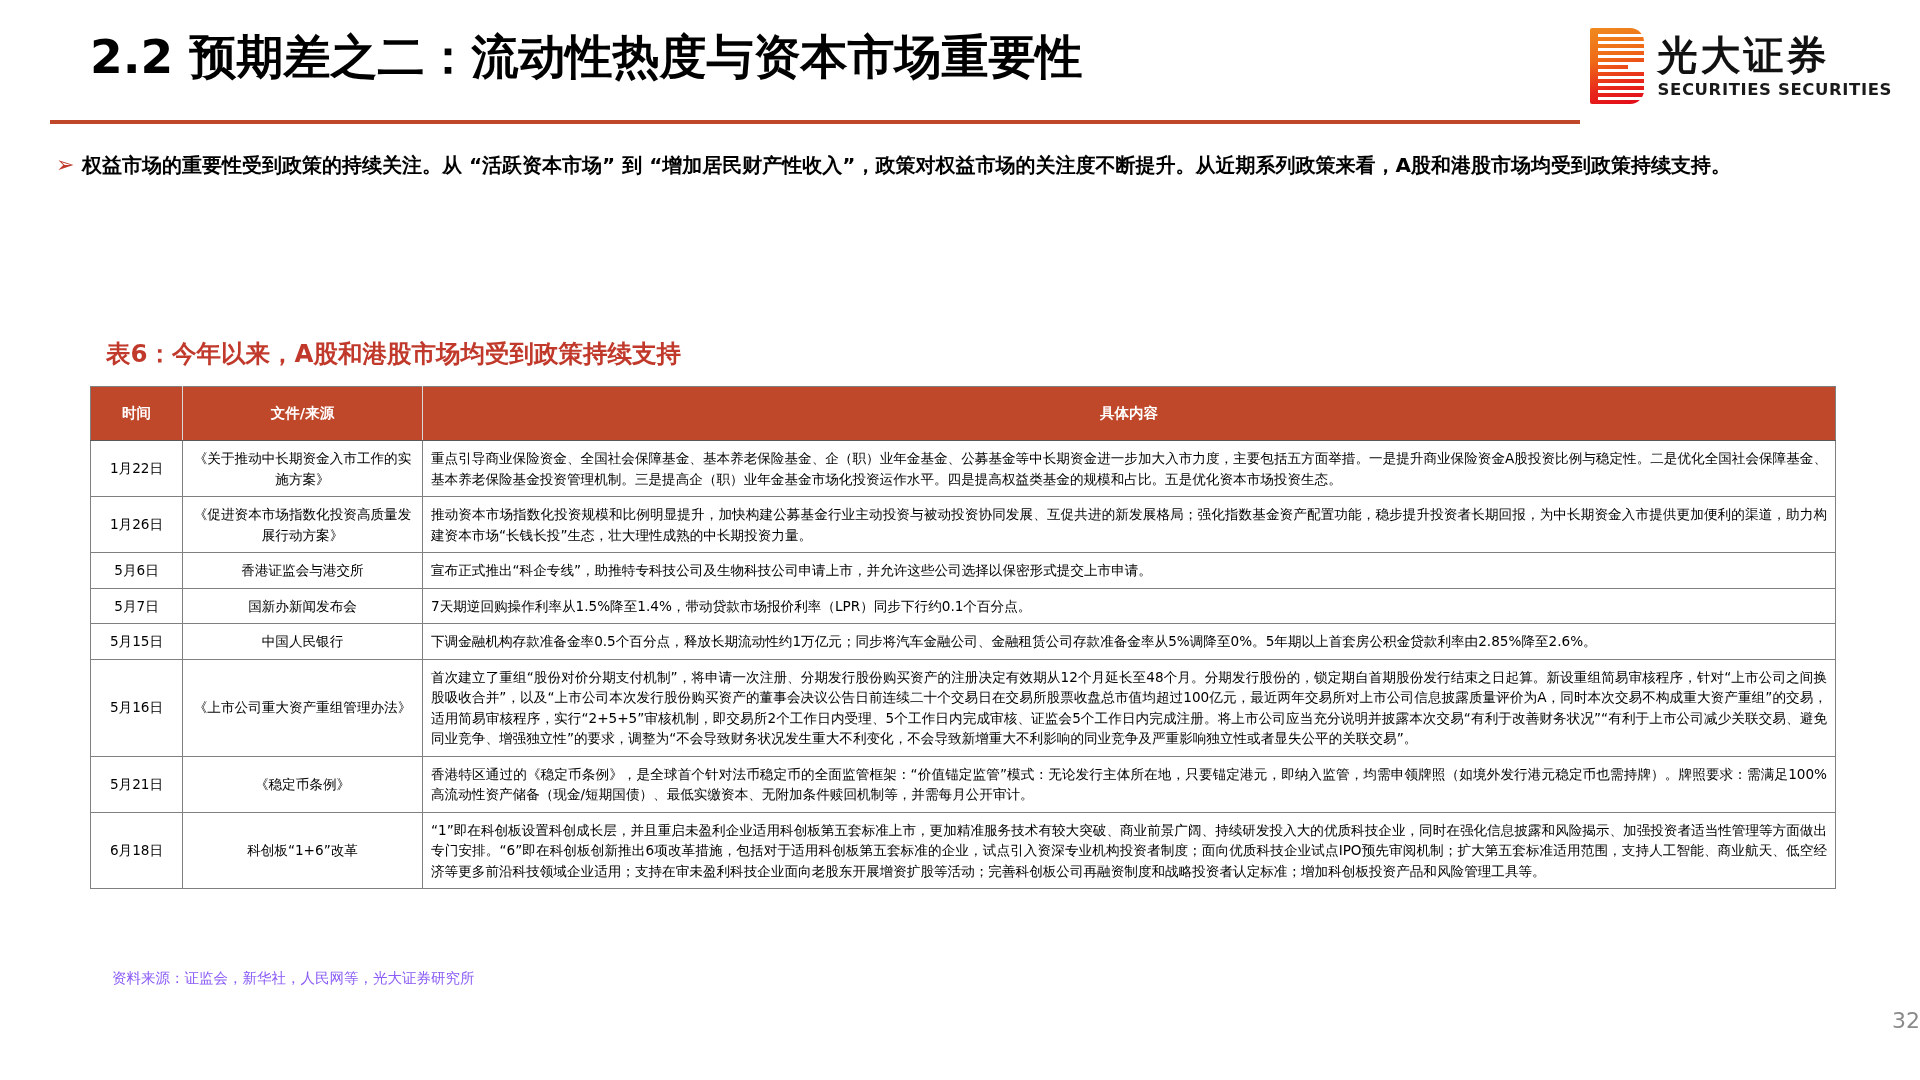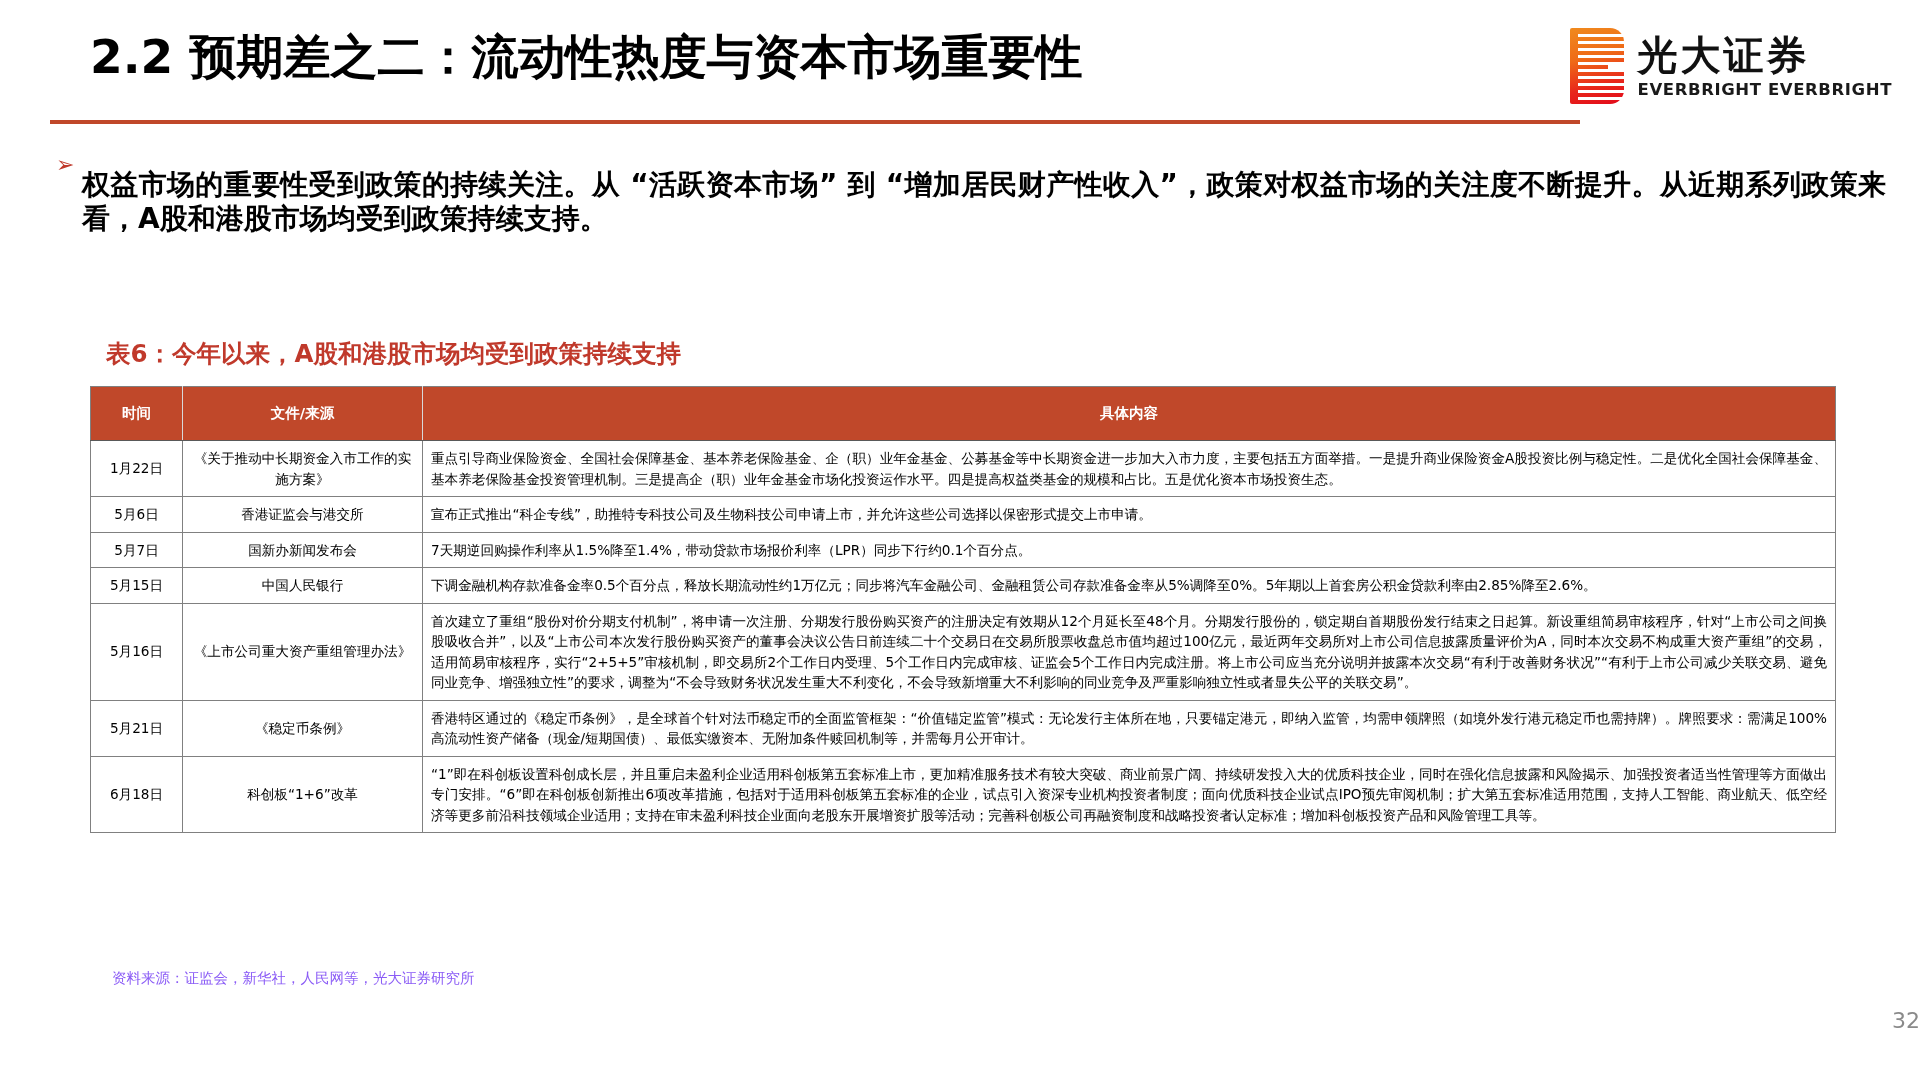--- a/index.html
+++ b/index.html
@@ -208,7 +208,7 @@
       </div>
       <div class="logo-text">
         <div class="logo-cn">光大证券</div>
-        <div class="logo-en">EVERBRIGHT EVERBRIGHT</div>
+        <div class="logo-en">SECURITIES SECURITIES</div>
       </div>
     </div>
   </div>

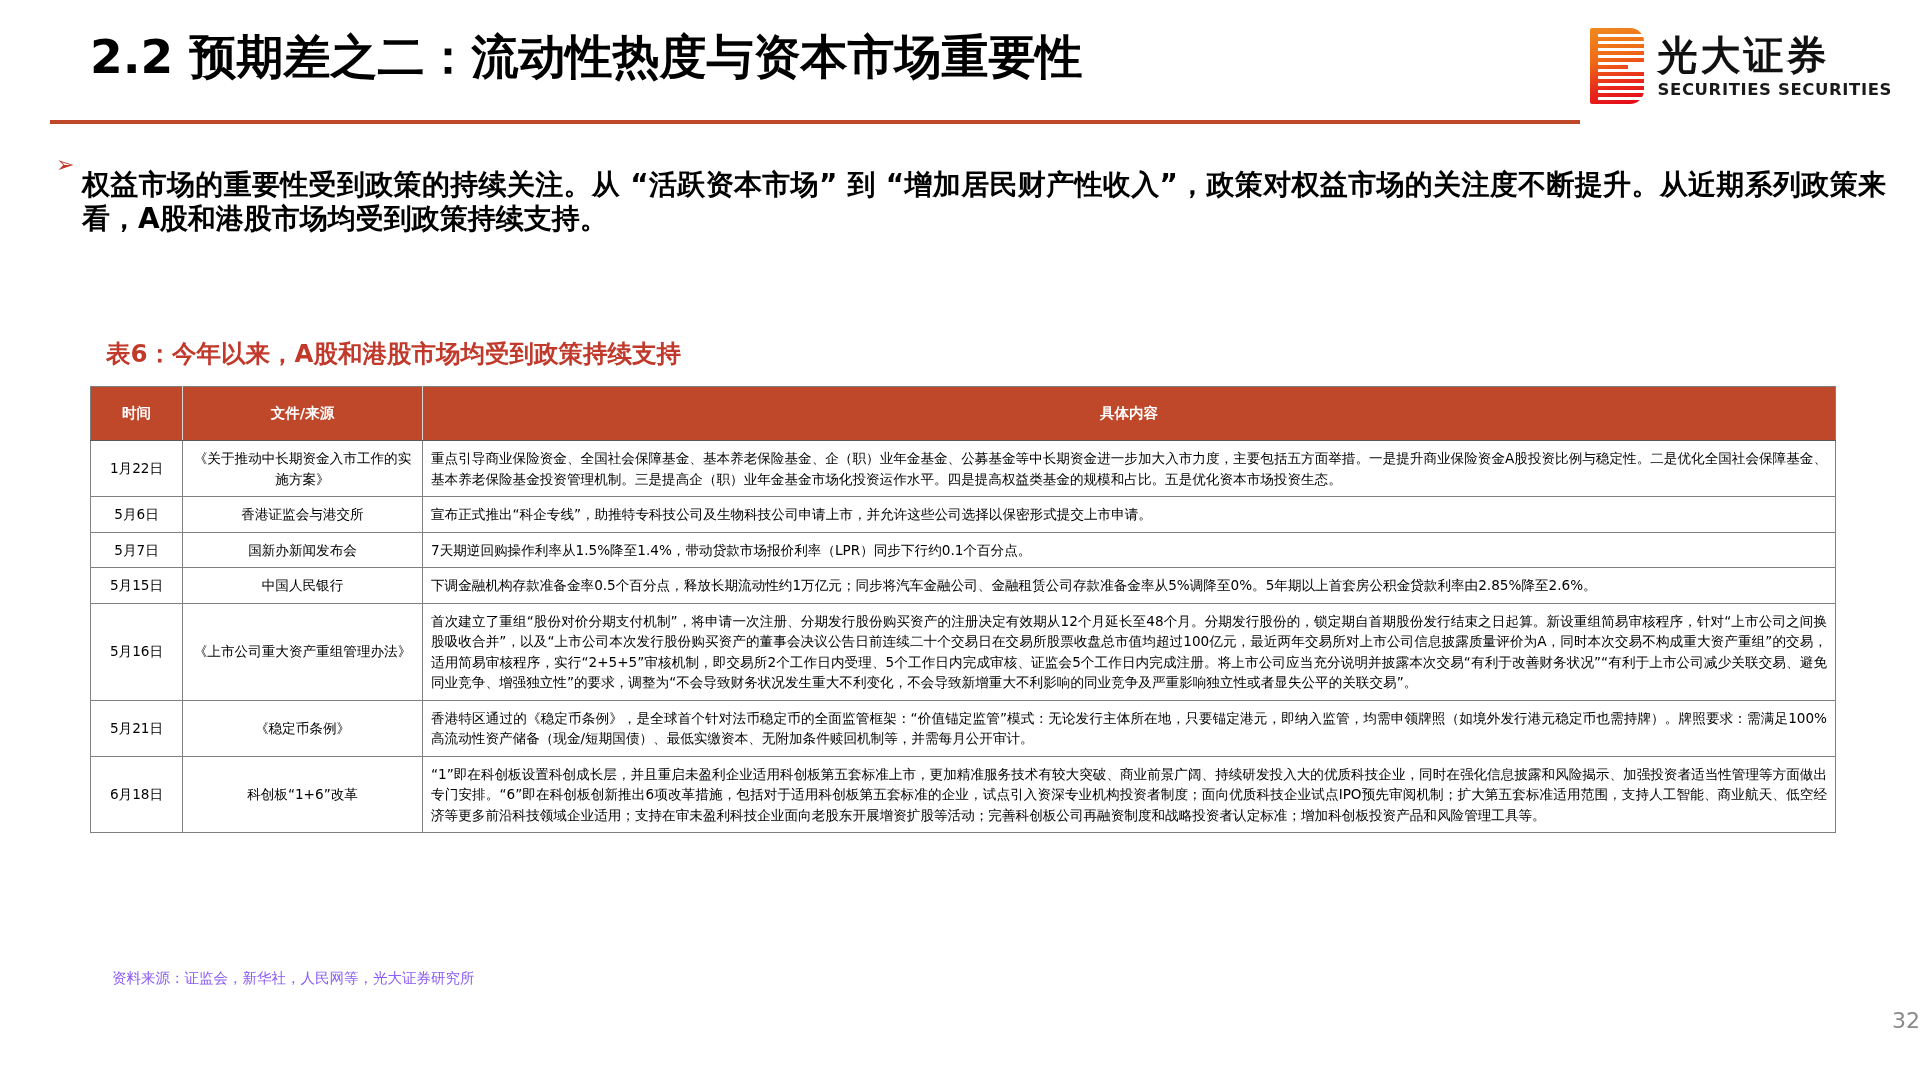--- a/index.html
+++ b/index.html
@@ -99,12 +99,11 @@
   }
   .bullet-text {
     flex: 1 1 auto;
-    font-size: 28px;
+    font-size: 20px;
     font-weight: bold;
     color: #000000;
     line-height: 34px;
     text-align: justify;
-    margin-top: 20px;
   }
 
   

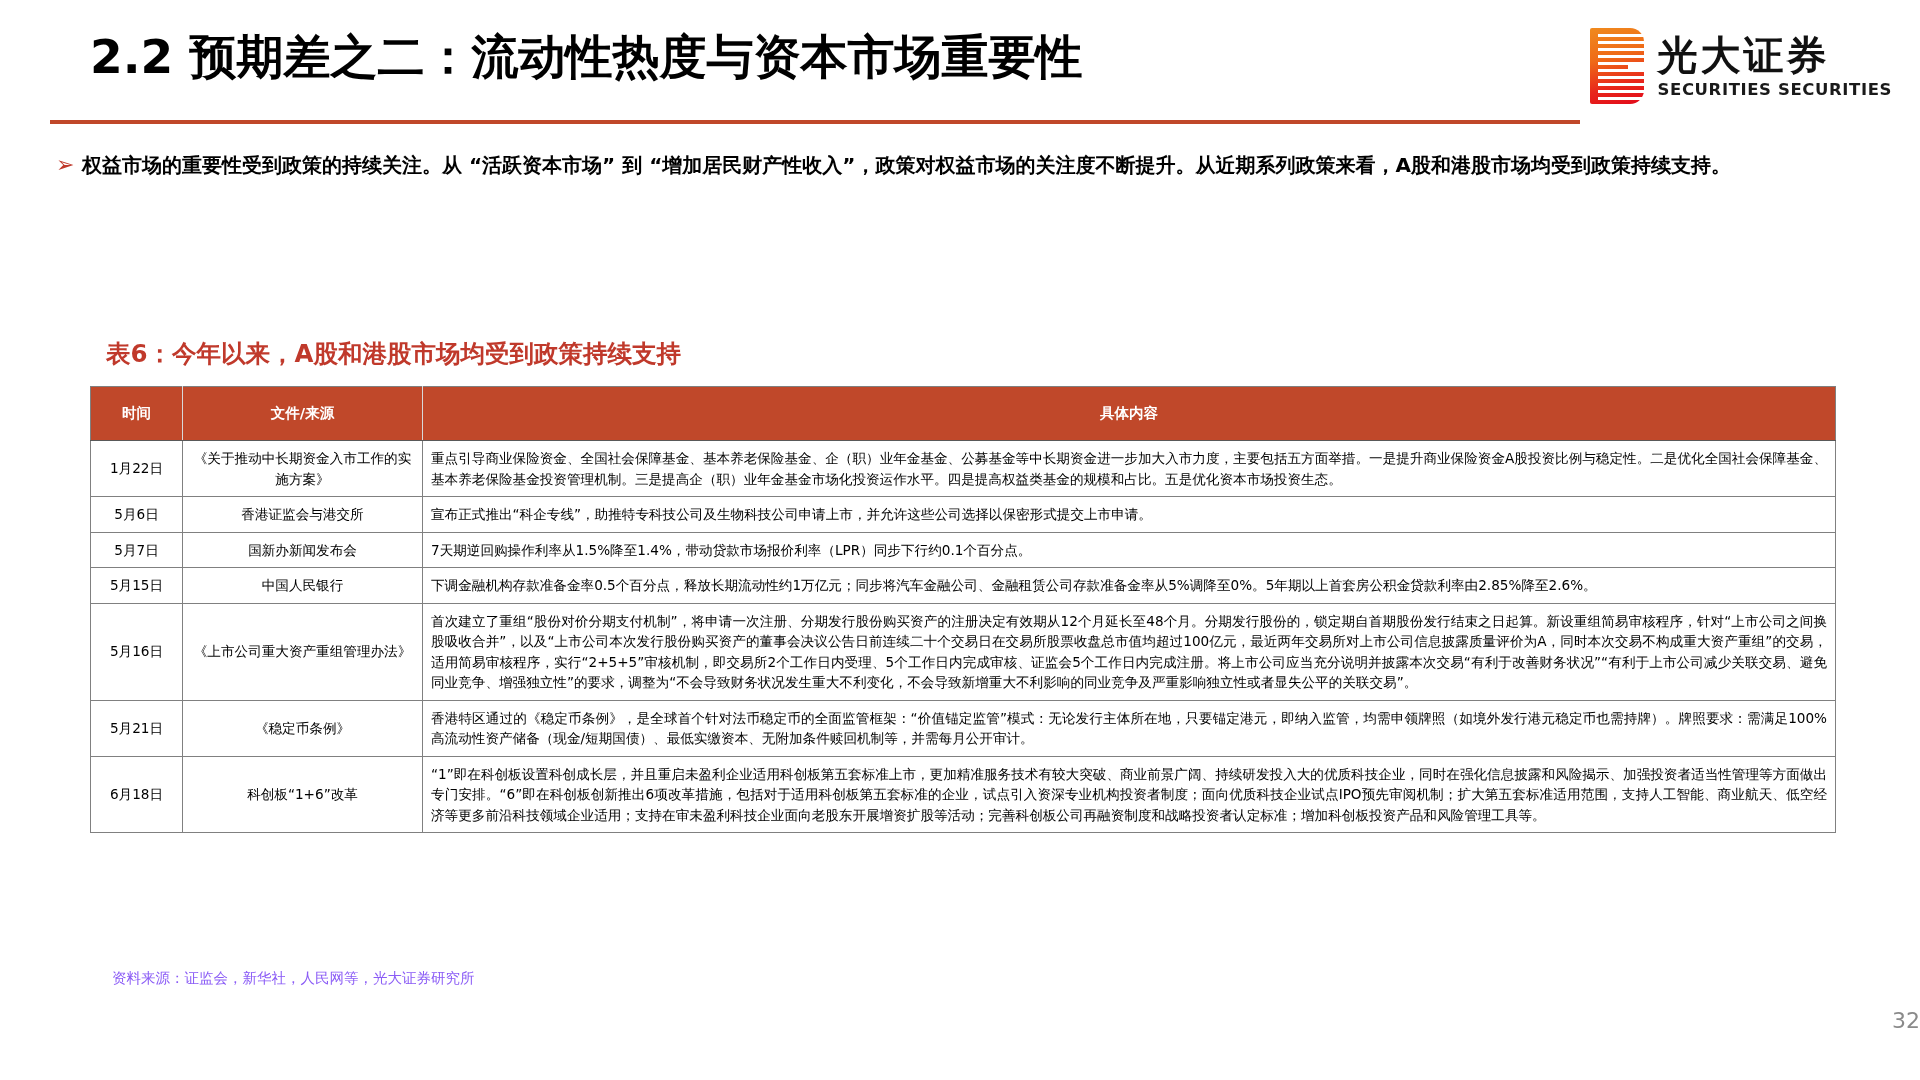--- a/index.html
+++ b/index.html
@@ -242,6 +242,11 @@
             <td class="c-body">重点引导商业保险资金、全国社会保障基金、基本养老保险基金、企（职）业年金基金、公募基金等中长期资金进一步加大入市力度，主要包括五方面举措。一是提升商业保险资金A股投资比例与稳定性。二是优化全国社会保障基金、基本养老保险基金投资管理机制。三是提高企（职）业年金基金市场化投资运作水平。四是提高权益类基金的规模和占比。五是优化资本市场投资生态。</td>
           </tr>
           <tr>
+            <td class="c-date">1月26日</td>
+            <td class="c-src">《促进资本市场指数化投资高质量发展行动方案》</td>
+            <td class="c-body">推动资本市场指数化投资规模和比例明显提升，加快构建公募基金行业主动投资与被动投资协同发展、互促共进的新发展格局；强化指数基金资产配置功能，稳步提升投资者长期回报，为中长期资金入市提供更加便利的渠道，助力构建资本市场“长钱长投”生态，壮大理性成熟的中长期投资力量。</td>
+          </tr>
+          <tr>
             <td class="c-date">5月6日</td>
             <td class="c-src">香港证监会与港交所</td>
             <td class="c-body">宣布正式推出“科企专线”，助推特专科技公司及生物科技公司申请上市，并允许这些公司选择以保密形式提交上市申请。</td>

